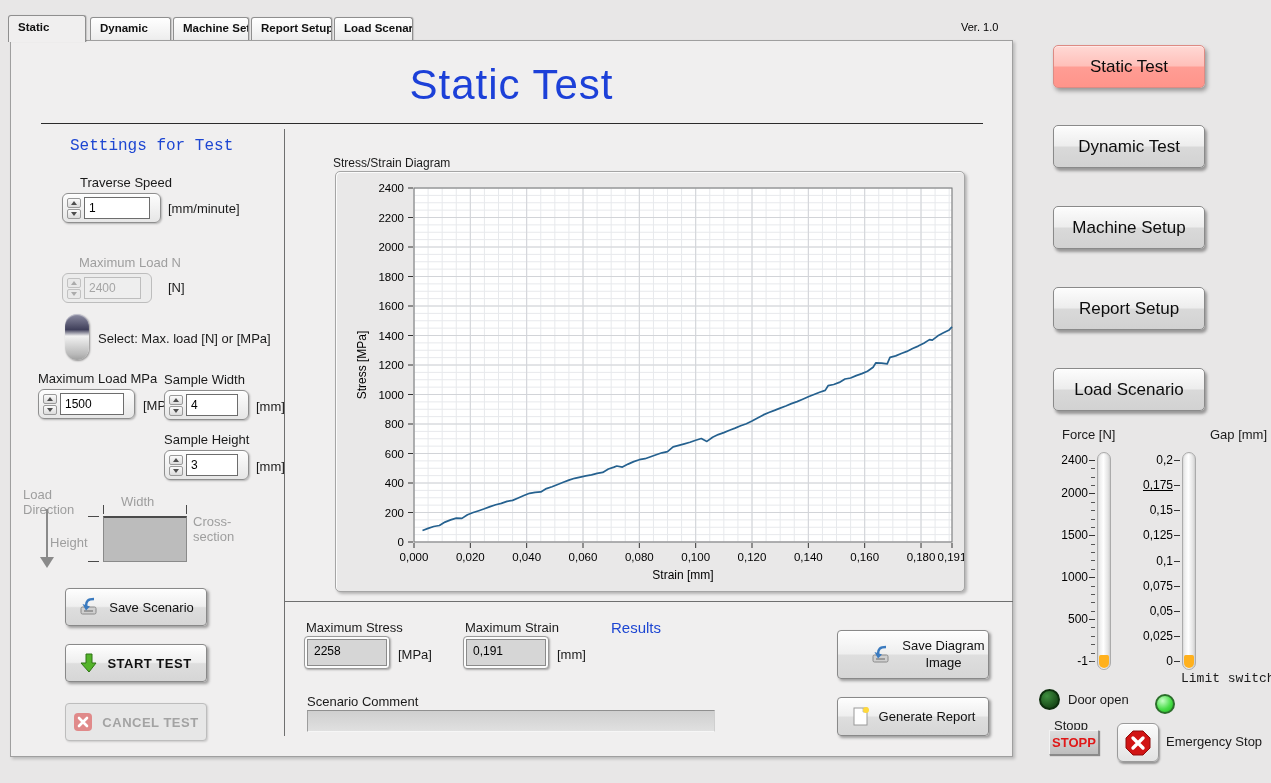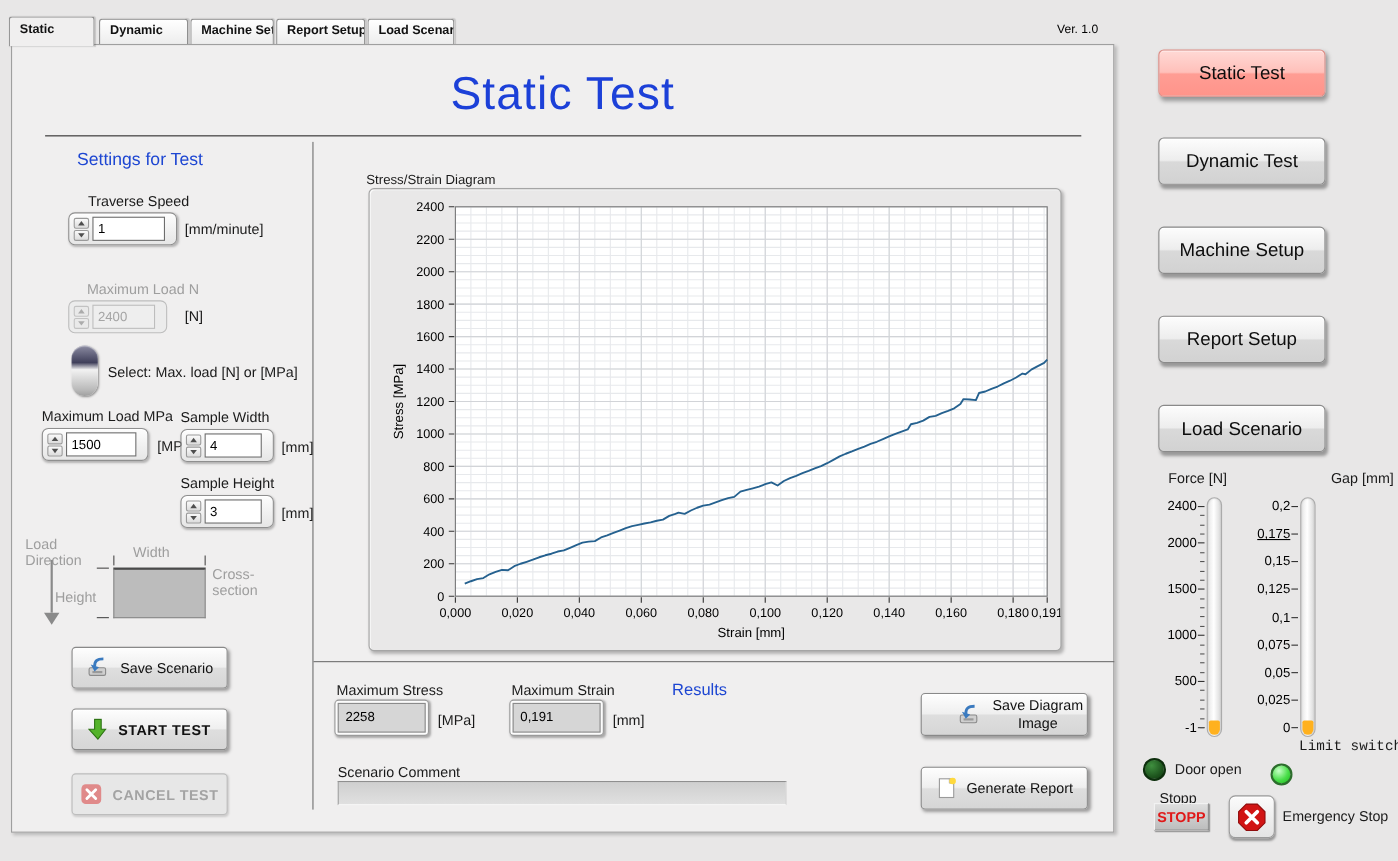--- a/index.html
+++ b/index.html
@@ -129,7 +129,7 @@
     <div class="vsep"></div>
     <div class="hsep"></div>
 
-    <div class="blue-head" style="left:59px; top:96px;">Settings for Test</div>
+    <div class="blue-head" style="left:59px; top:96px;font-family:Liberation Mono, monospace;">Settings for Test</div>
 
     <div class="lbl" style="left:69px; top:134px;">Traverse Speed</div>
     <div class="spinner" style="left:51px; top:152px; width:99px;">

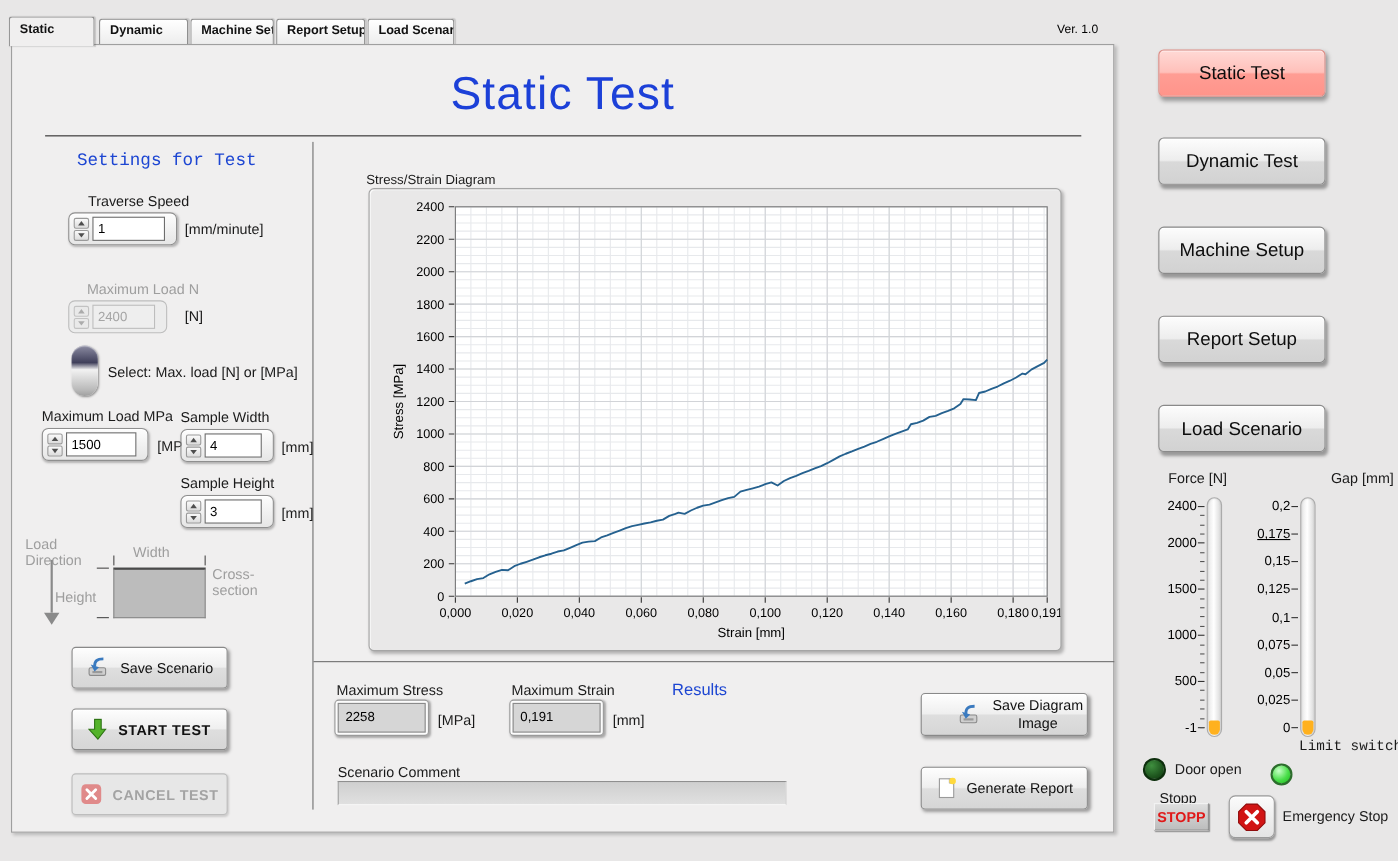--- a/index.html
+++ b/index.html
@@ -441,7 +441,7 @@
     <div class="lbl" style="left:296px; top:653px;">Scenario Comment</div>
     <div class="comment-field" style="left:296px; top:669px; width:408px;"></div>
 
-    <div class="btn3d" style="left:826px; top:589px; width:152px; height:39px; gap:7px;padding-left:32px;">
+    <div class="btn3d" style="left:826px; top:589px; width:152px; height:49px; gap:7px;padding-left:32px;">
       <svg class="icon" width="22" height="20" viewBox="0 0 22 20">
         <rect x="3" y="10" width="15" height="7" rx="1.5" fill="#cfcfcf" stroke="#8a8a8a"></rect>
         <rect x="6" y="13" width="9" height="2" fill="#9a9a9a"></rect>

